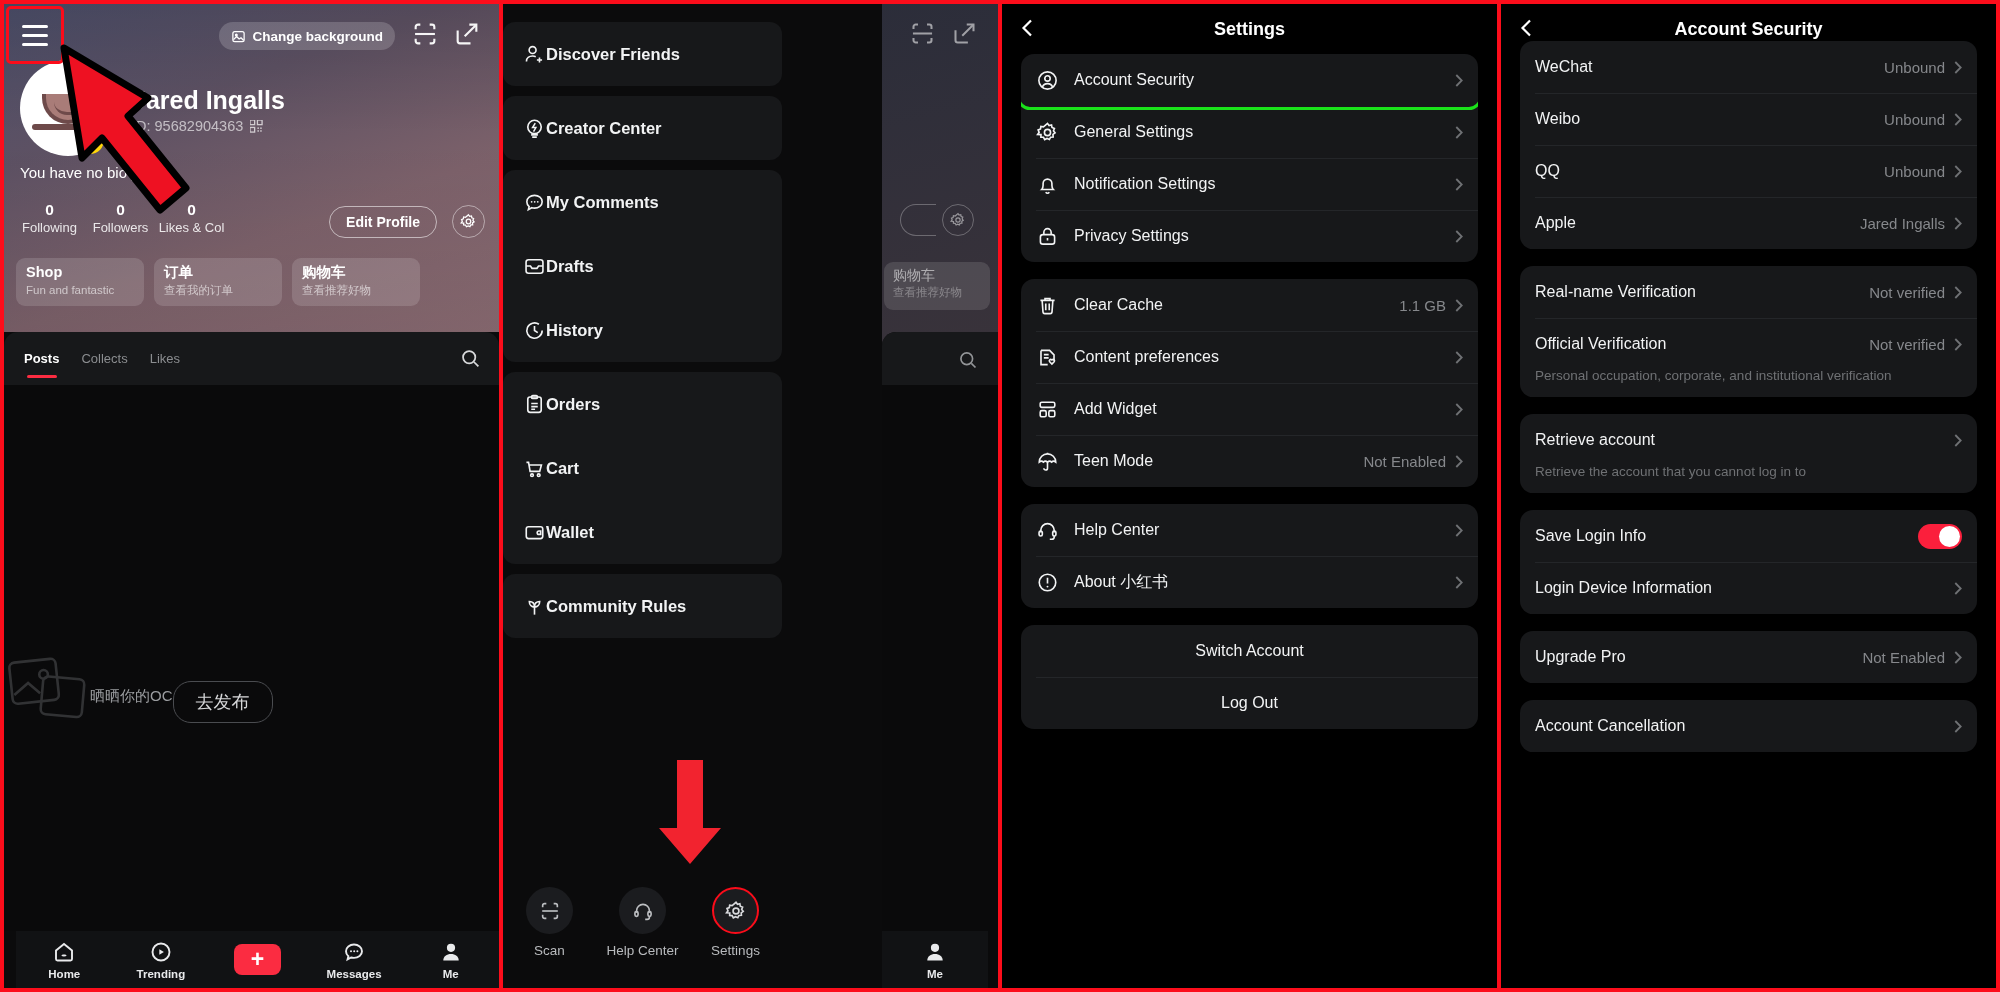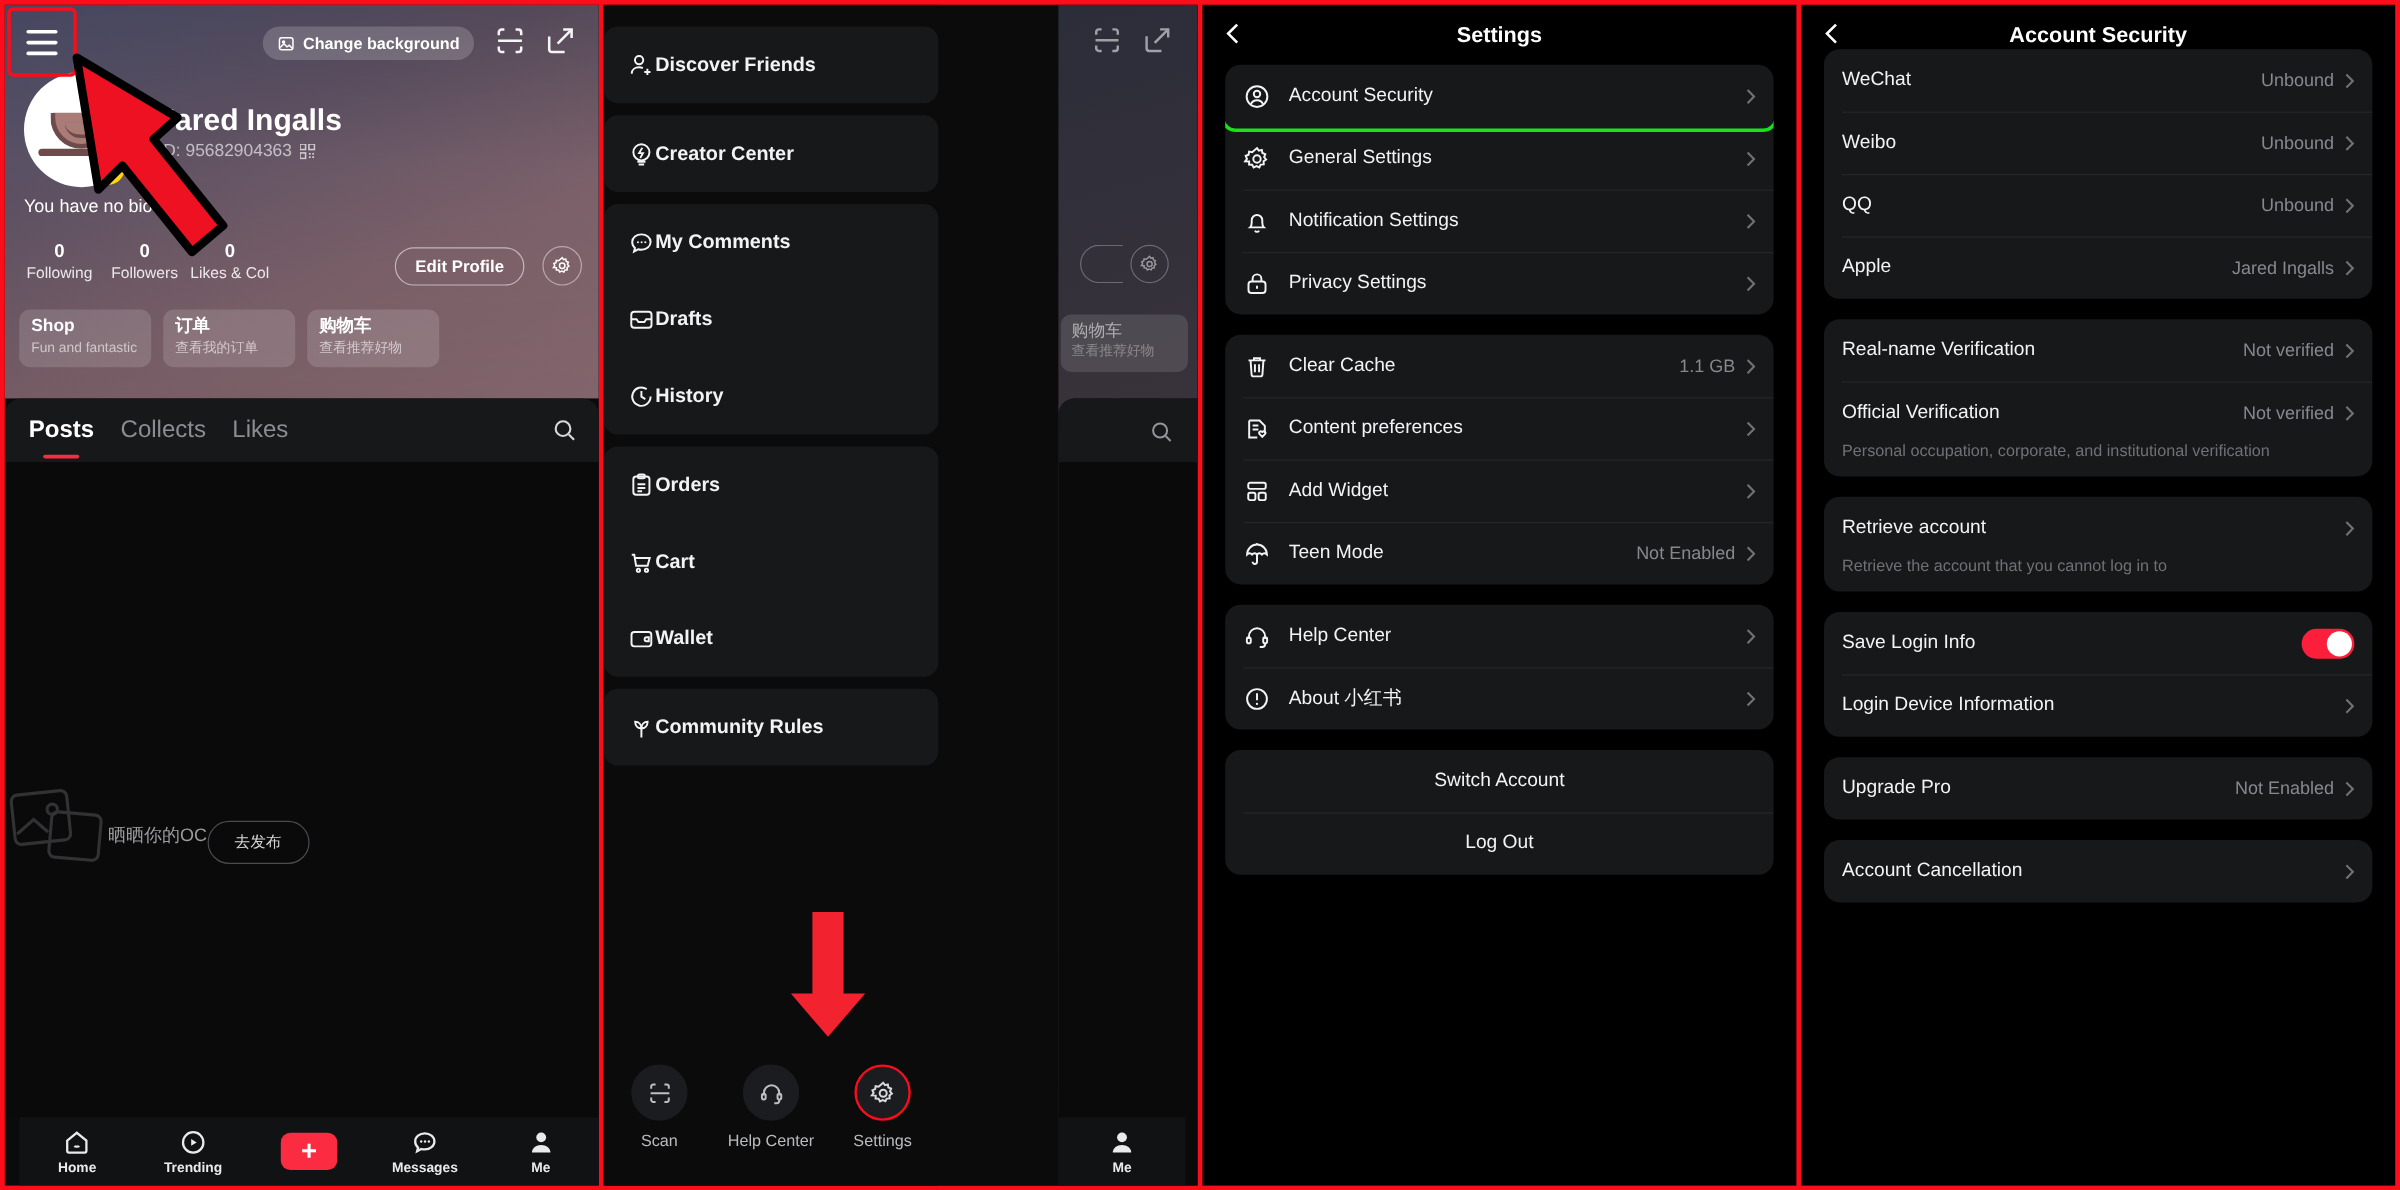--- a/index.html
+++ b/index.html
@@ -100,7 +100,7 @@
   }
   .p1-cards{ position:absolute; left:12px; top:254px; display:flex; gap:10px; }
   .pcard{
-    width:110px; height:48px; border-radius:9px; background:rgba(255,255,255,.14);
+    width:128px; height:48px; border-radius:9px; background:rgba(255,255,255,.14);
     padding:5px 10px;
   }
   .pcard .t{ color:#fff; font-size:14.5px; font-weight:700; line-height:19px;}

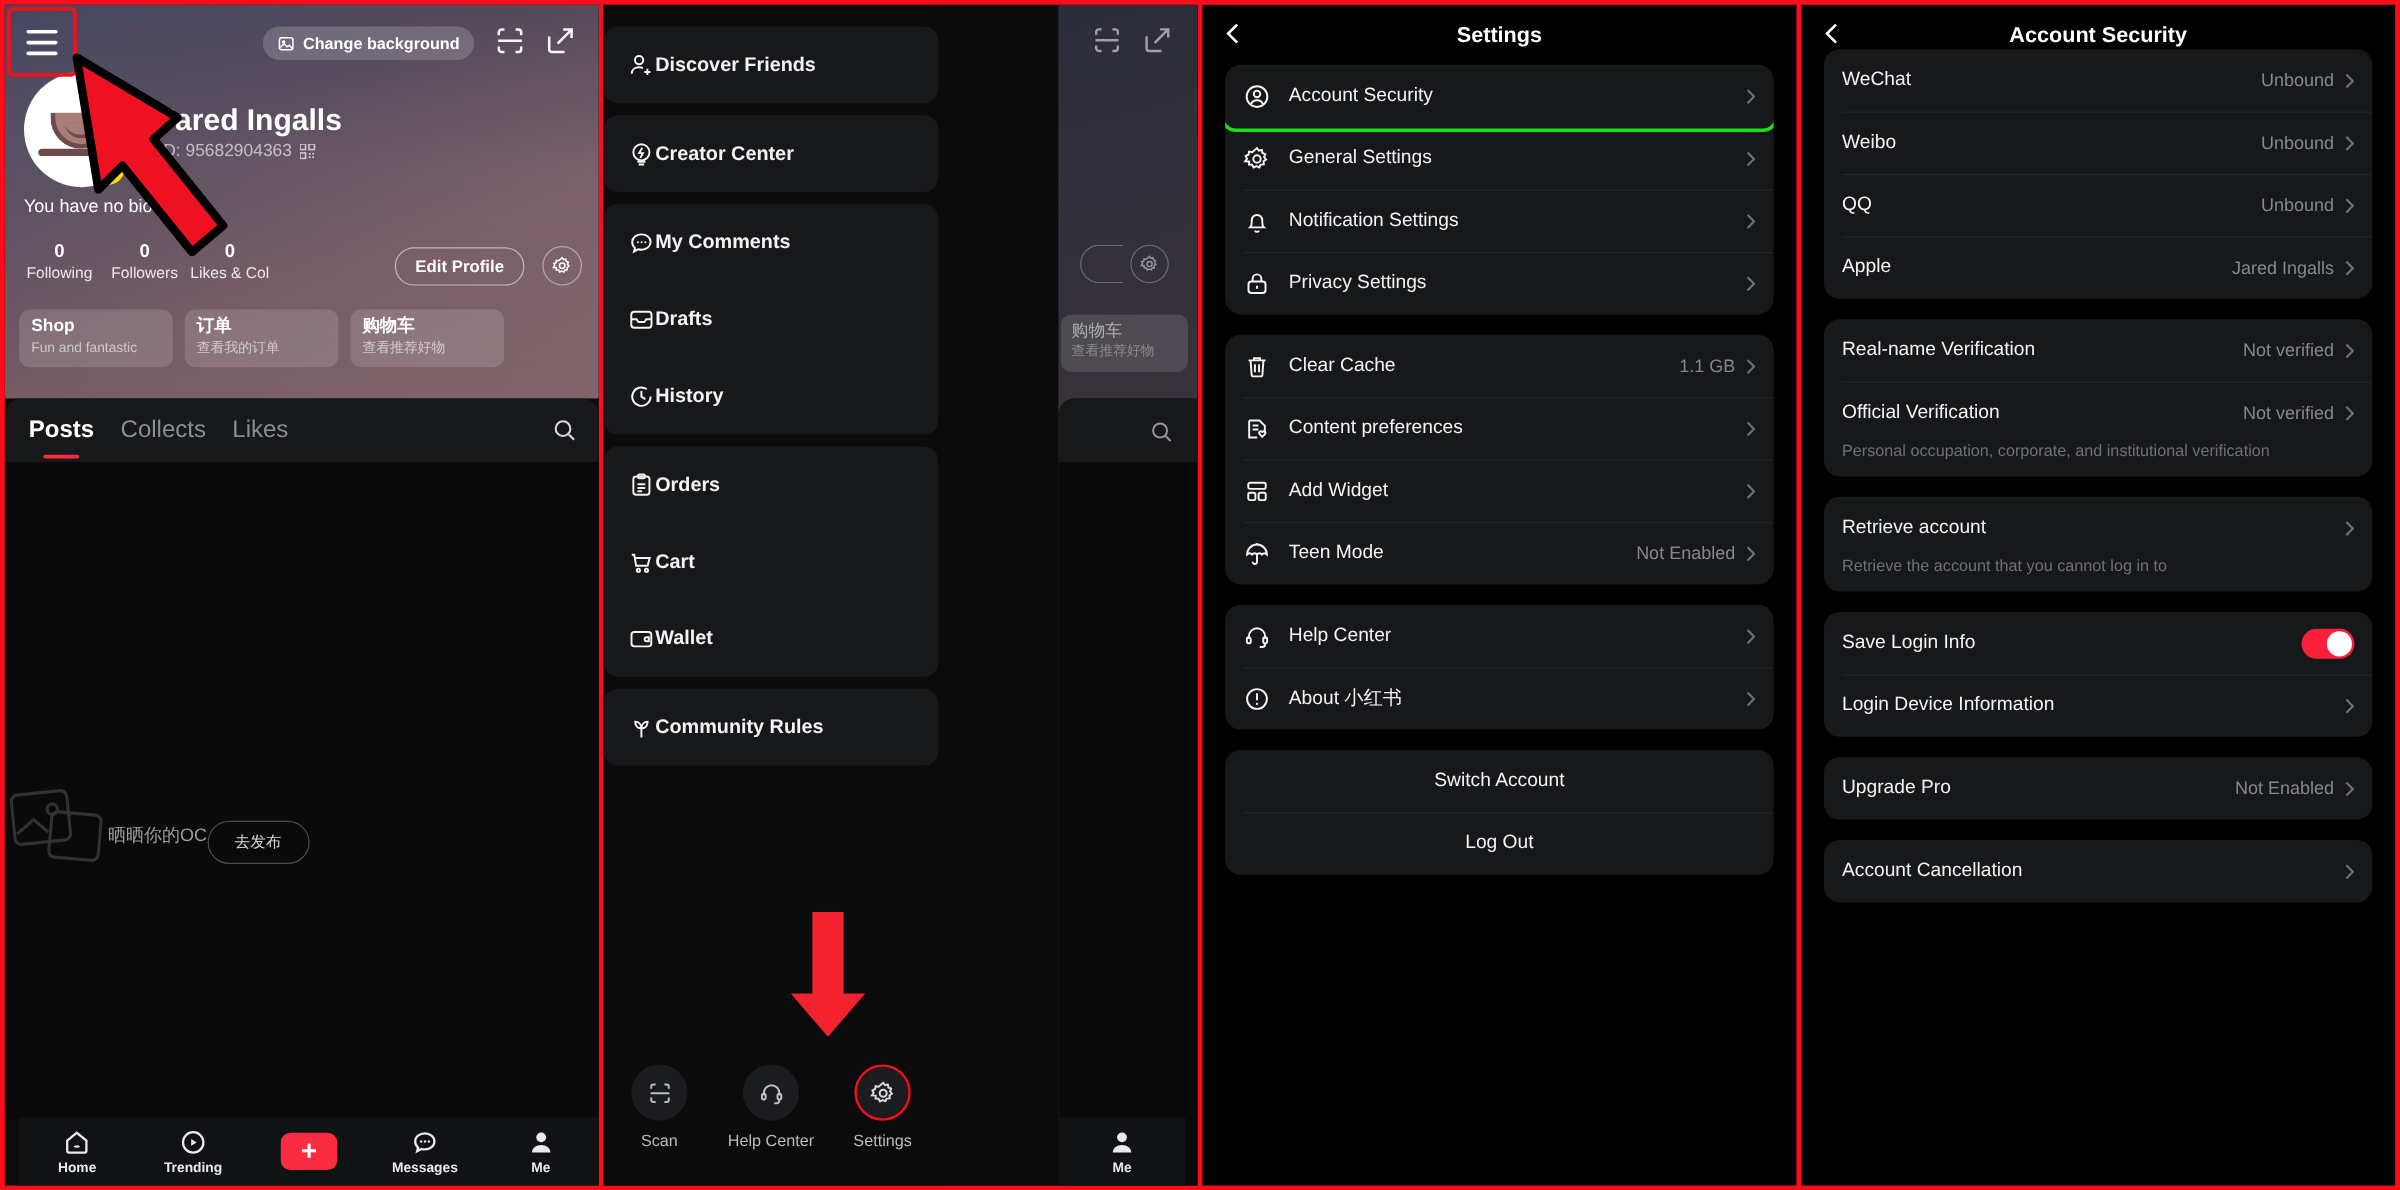--- a/index.html
+++ b/index.html
@@ -110,7 +110,7 @@
     background:#17181a; border-radius:14px 14px 0 0;
     display:flex; align-items:center;
   }
-  .p1-tab{ font-size:20px; color:#8b8d90; padding:0 0 0 0; margin-left:22px; position:relative; }
+  .p1-tab{ font-size:13px; color:#8b8d90; padding:0 0 0 0; margin-left:22px; position:relative; }
   .p1-tab:first-child{ margin-left:20px;}
   .p1-tab.on{ color:#fff; font-weight:700; }
   .p1-tab.on::after{

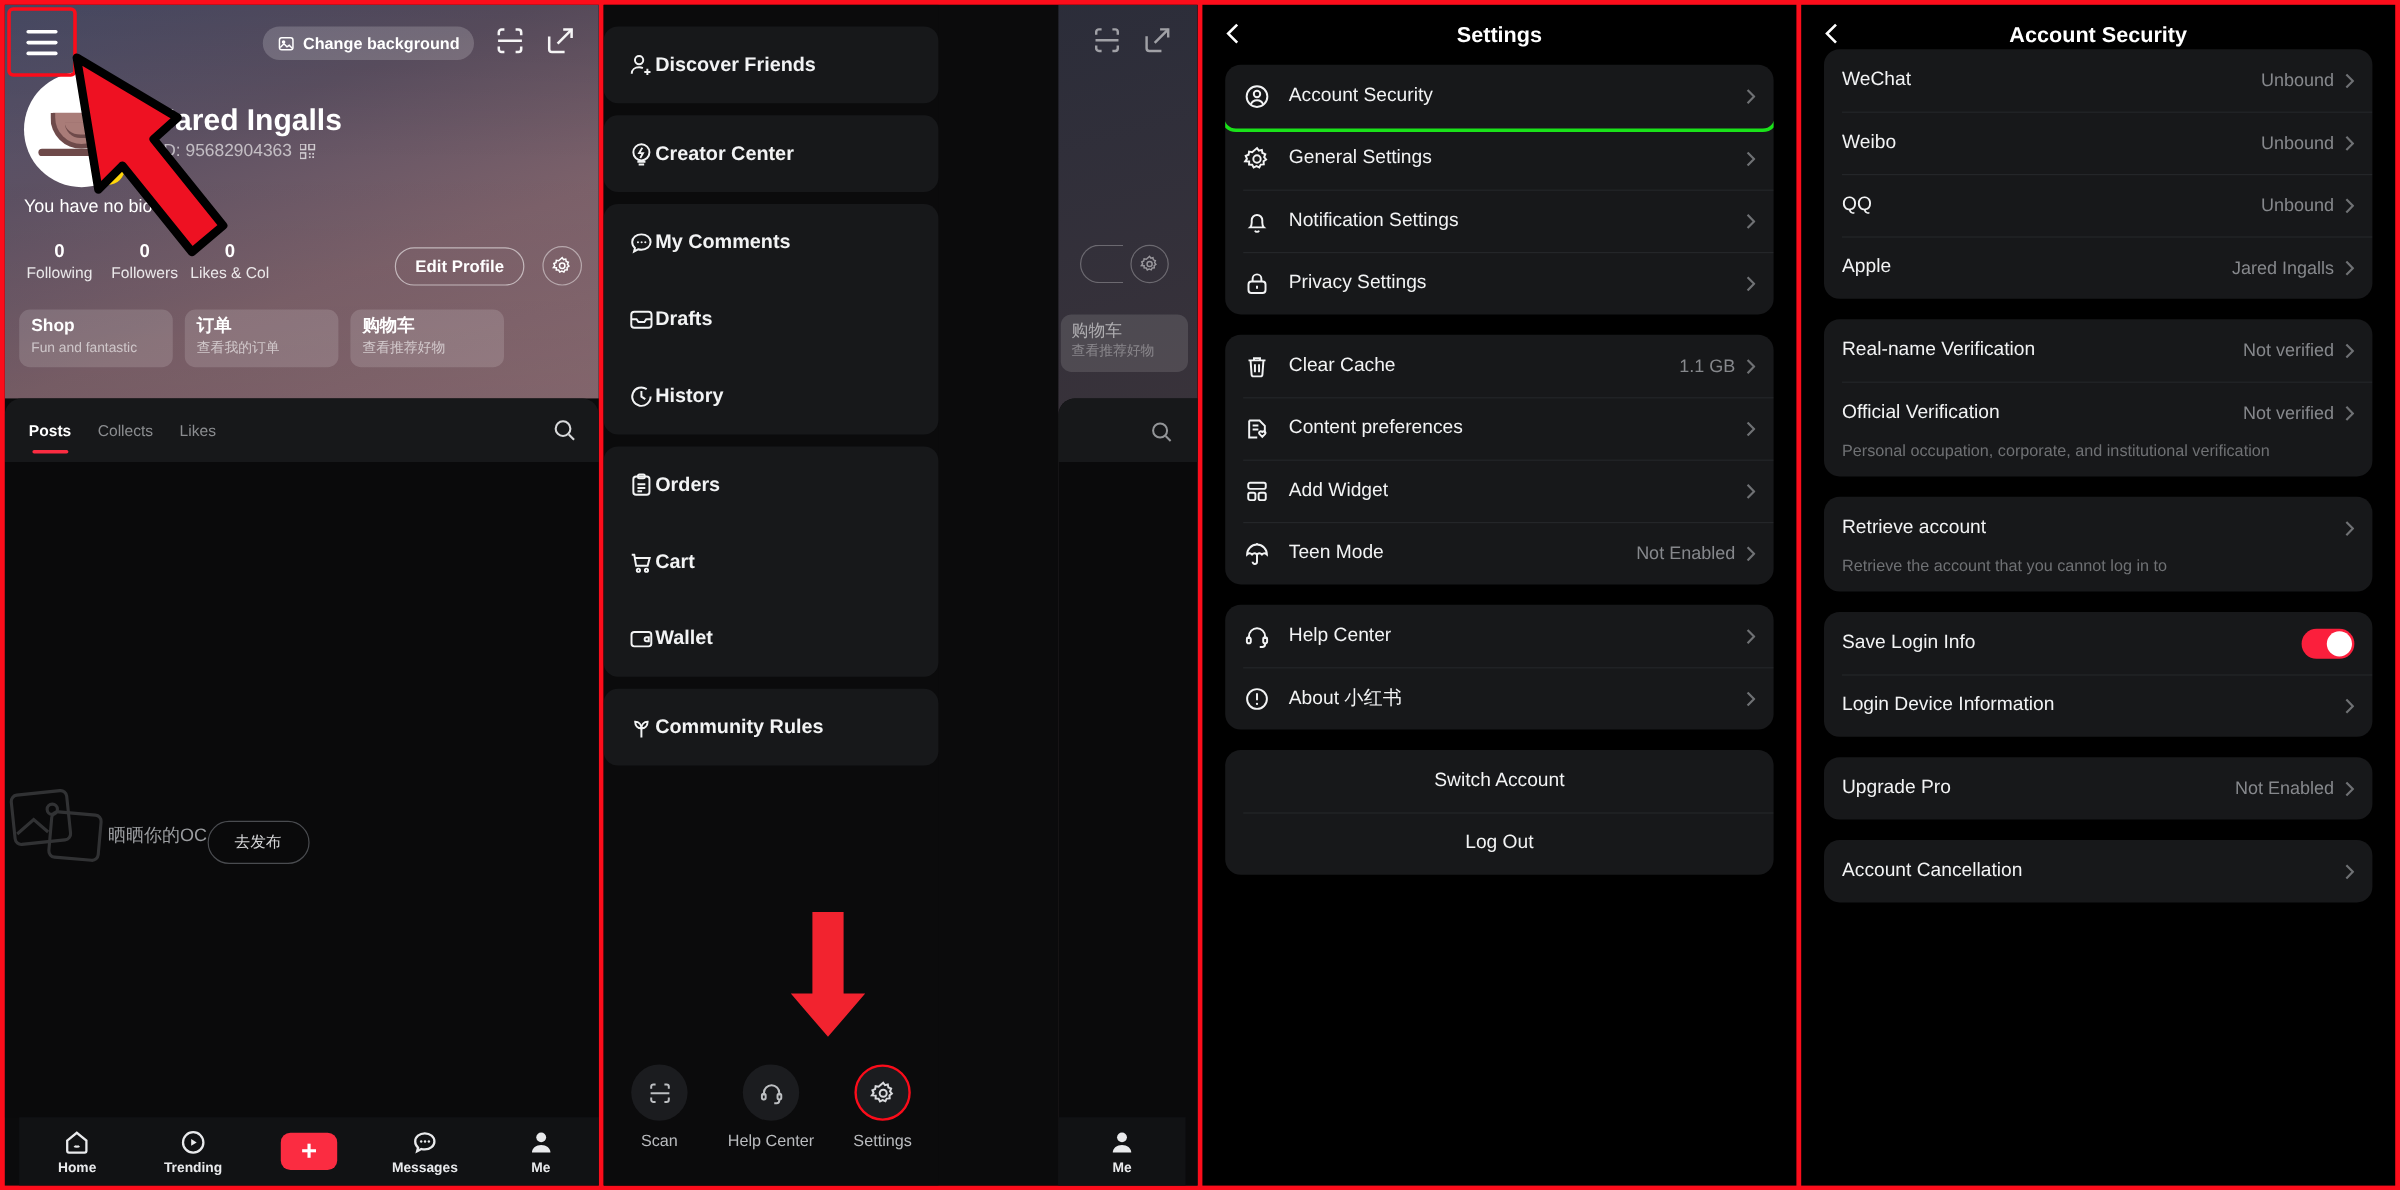--- a/index.html
+++ b/index.html
@@ -126,7 +126,7 @@
   .p1-empty .cap{ margin-top:14px; color:#9b9da0; font-size:15px; }
   .p1-pub{
     margin-top:26px; padding:8px 22px; border:1.2px solid #4a4c50; border-radius:18px;
-    color:#d6d7d9; font-size:13px;
+    color:#d6d7d9; font-size:18px;
   }
   .tabbar{
     position:absolute; left:12px; right:0; bottom:0; height:57px; background:#111214;

